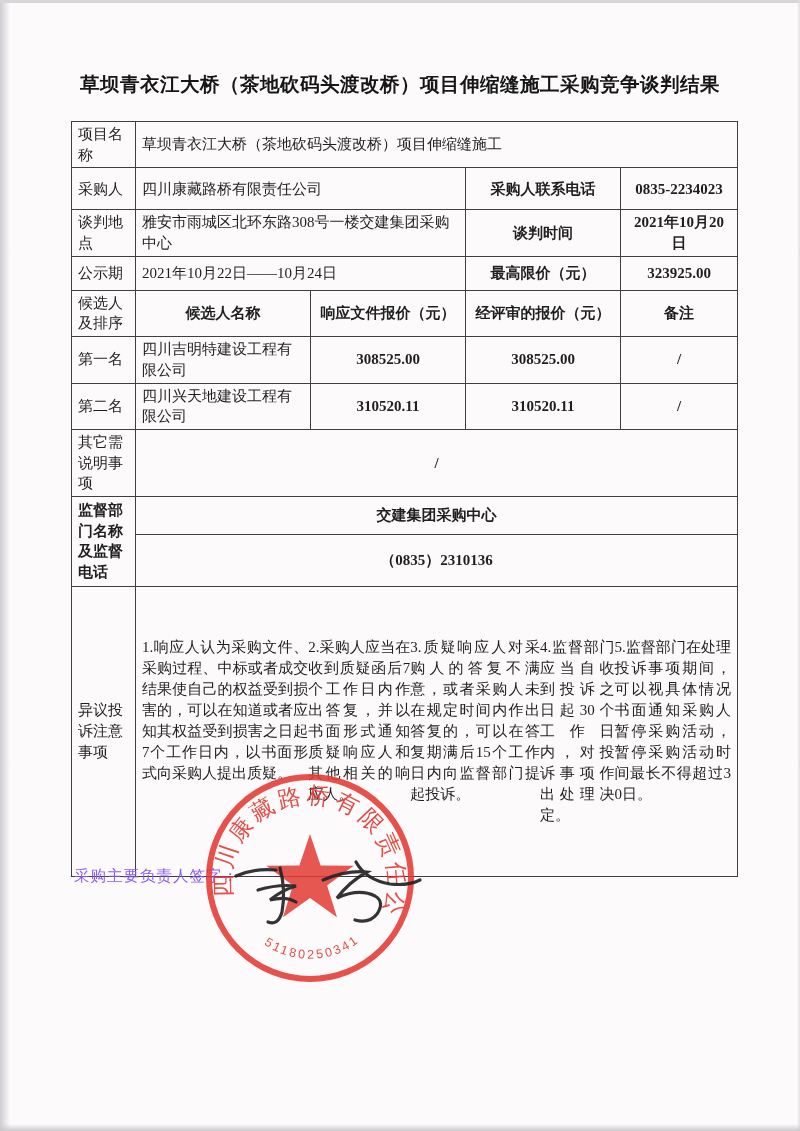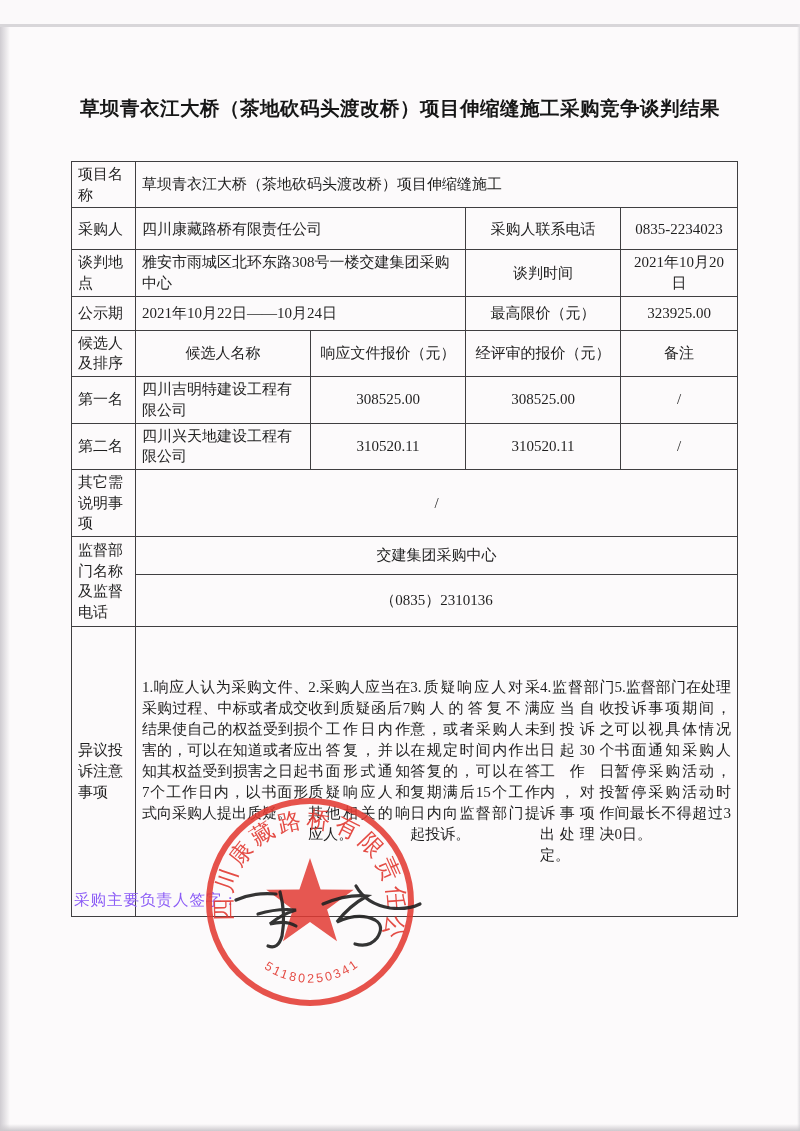--- a/index.html
+++ b/index.html
@@ -11,7 +11,7 @@
     position:relative;
     overflow:hidden;
   }
-  .page{position:absolute;inset:0;background:#fcfafb;margin-top:24px;}
+  .page{position:absolute;inset:0;background:#fcfafb;}
   .edge-left{position:absolute;left:0;top:0;bottom:0;width:10px;
     background:linear-gradient(to right,#cfccd1,rgba(252,250,251,0));}
   .edge-top{position:absolute;left:0;top:0;right:0;height:3px;background:#d8d6d9;}

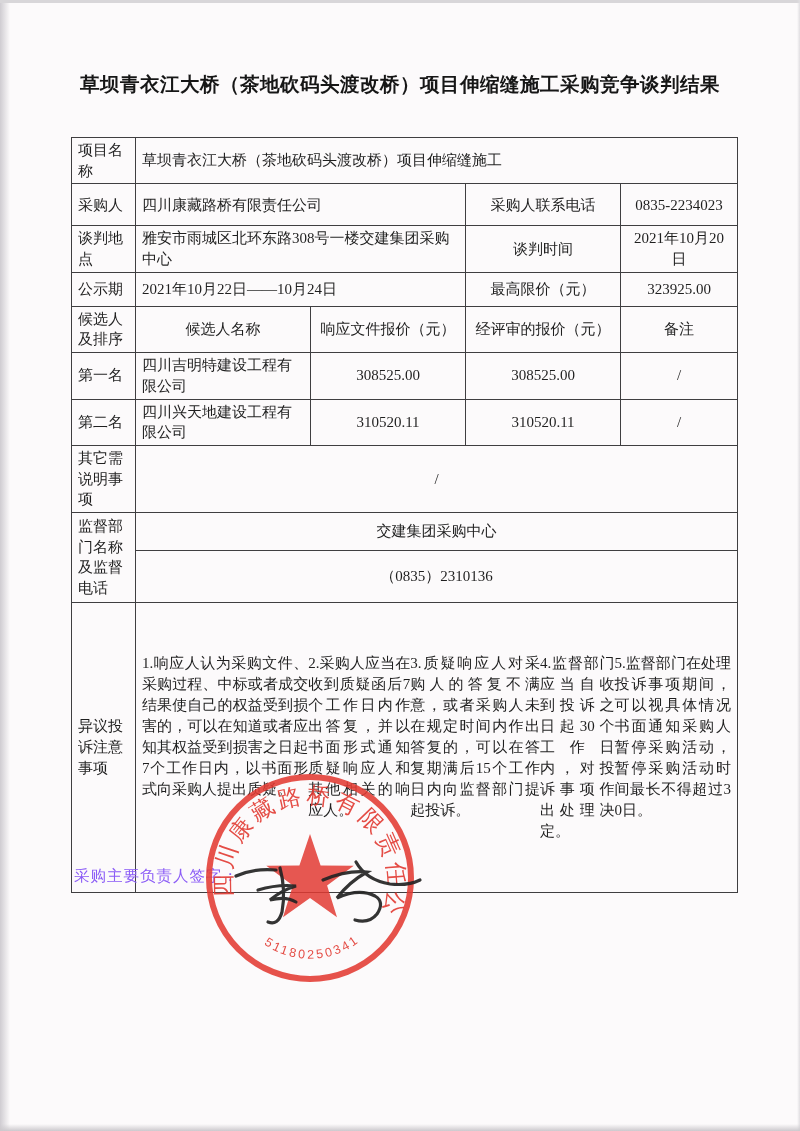--- a/index.html
+++ b/index.html
@@ -29,7 +29,7 @@
   }
 
   table.main{
-    position:absolute;top:137px;left:71px;
+    position:absolute;top:121px;left:71px;
     width:666px;border-collapse:collapse;table-layout:fixed;padding-left:24px;
   }
   table.main td{

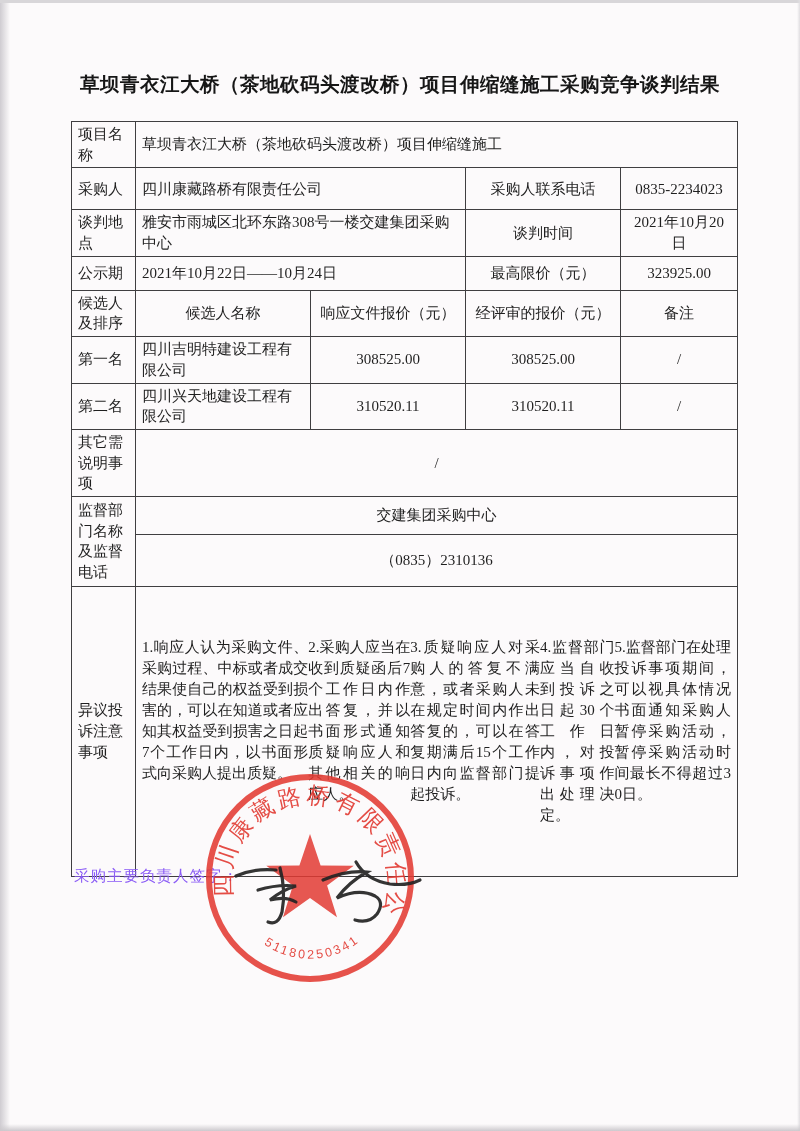--- a/index.html
+++ b/index.html
@@ -40,7 +40,7 @@
   }
   td.lbl{font-size:13.5px;padding:2px 4px;text-align:left;}
   td.lbl.ctr{text-align:left;}
-  td.ctr{text-align:center;}
+  td.ctr{text-align:center;font-weight:bold;}
 
   .notice-wrap{display:flex;flex-direction:row;justify-content:center;height:100%;}
   .notice-wrap p{margin:0;text-align:justify;line-height:21px;font-size:15px;}

